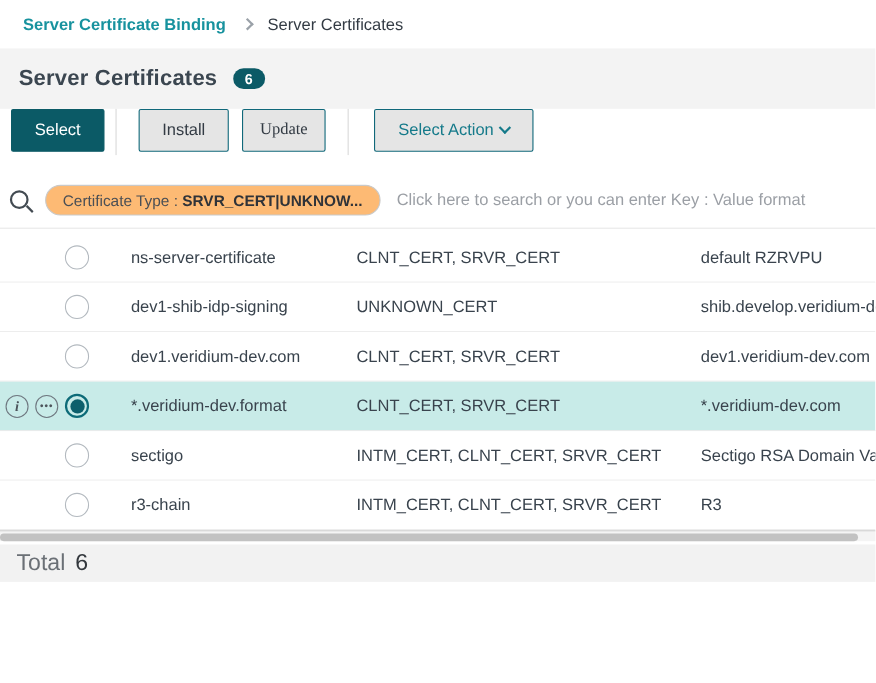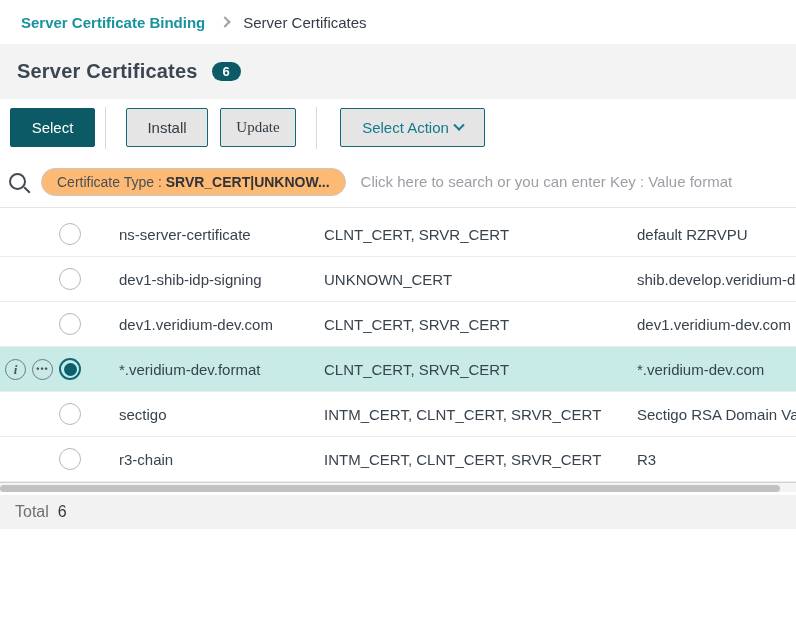--- a/index.html
+++ b/index.html
@@ -67,7 +67,6 @@
     height: 57px;
     background: #ffffff;
     display: flex;
-    align-items: center;
     padding-left: 10px;
   }
   .btn {

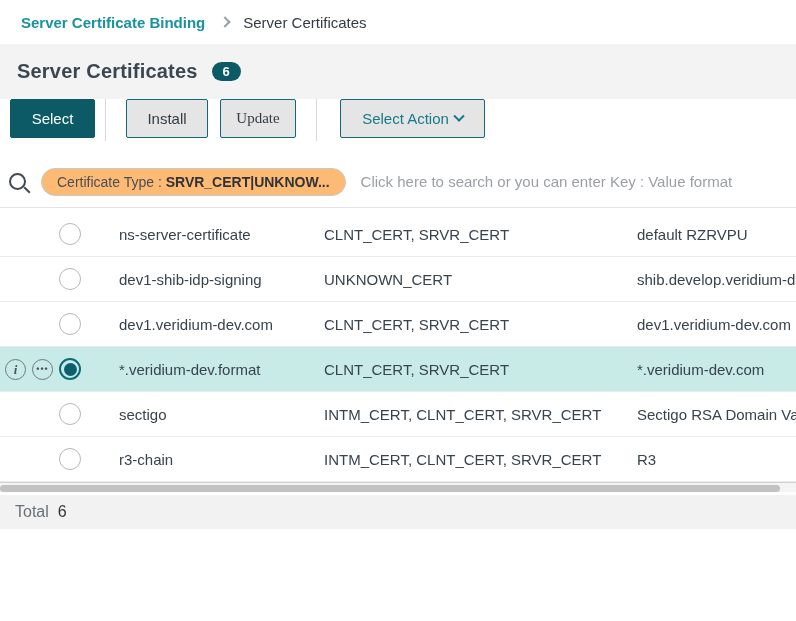--- a/index.html
+++ b/index.html
@@ -287,7 +287,7 @@
     display: flex;
     align-items: center;
     padding-left: 15px;
-    font-size: 16px;
+    font-size: 21px;
   }
   .total-label { color: #6b7076; }
   .total-value { color: #33383d; margin-left: 9px; }

